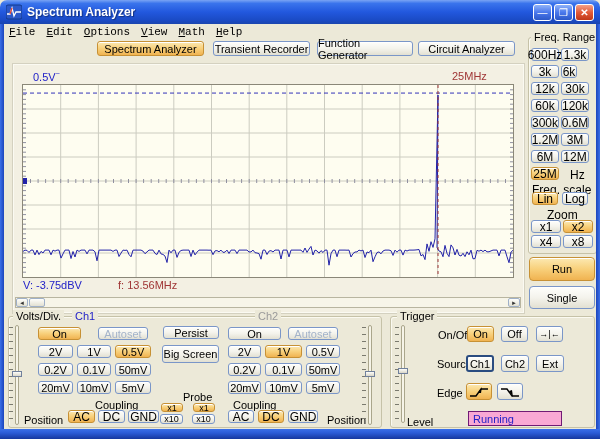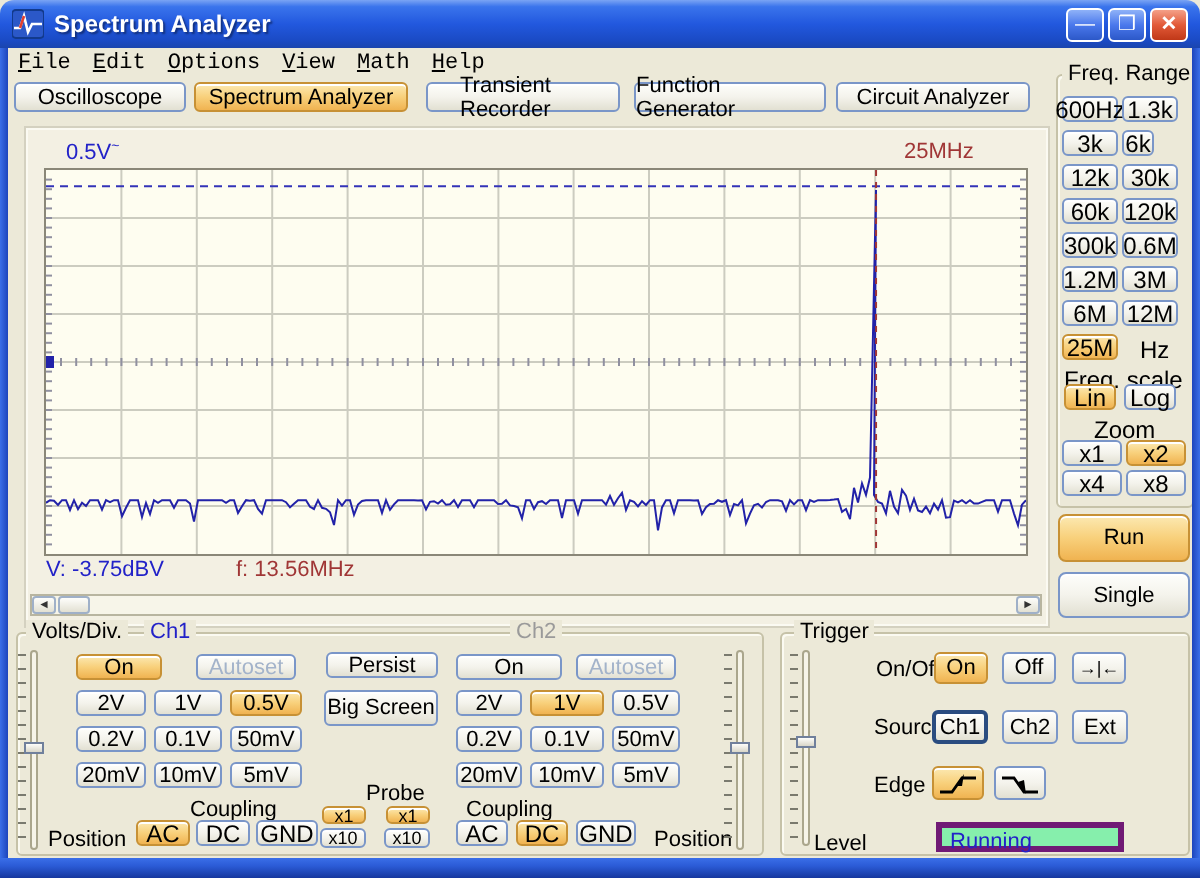--- a/index.html
+++ b/index.html
@@ -309,7 +309,6 @@
   <span class="lbl" style="left:407px;top:416px;">Level</span>
   <div class="status-box" style="left:468px;top:411px;width:94px;height:15px;">Running</div>
 
-<div class="btn" style="left: 7px; top: 41px; width: 86px; height: 15px;">Oscilloscope</div>
     <div class="btn active" style="left: 97px; top: 41px; width: 107px; height: 15px;">Spectrum Analyzer</div>
     <div class="btn" style="left: 213px; top: 41px; width: 97px; height: 15px; padding-left: 16px;">Transient Recorder</div>
     <div class="btn" style="left: 418px; top: 41px; width: 97px; height: 15px;">Circuit Analyzer</div>

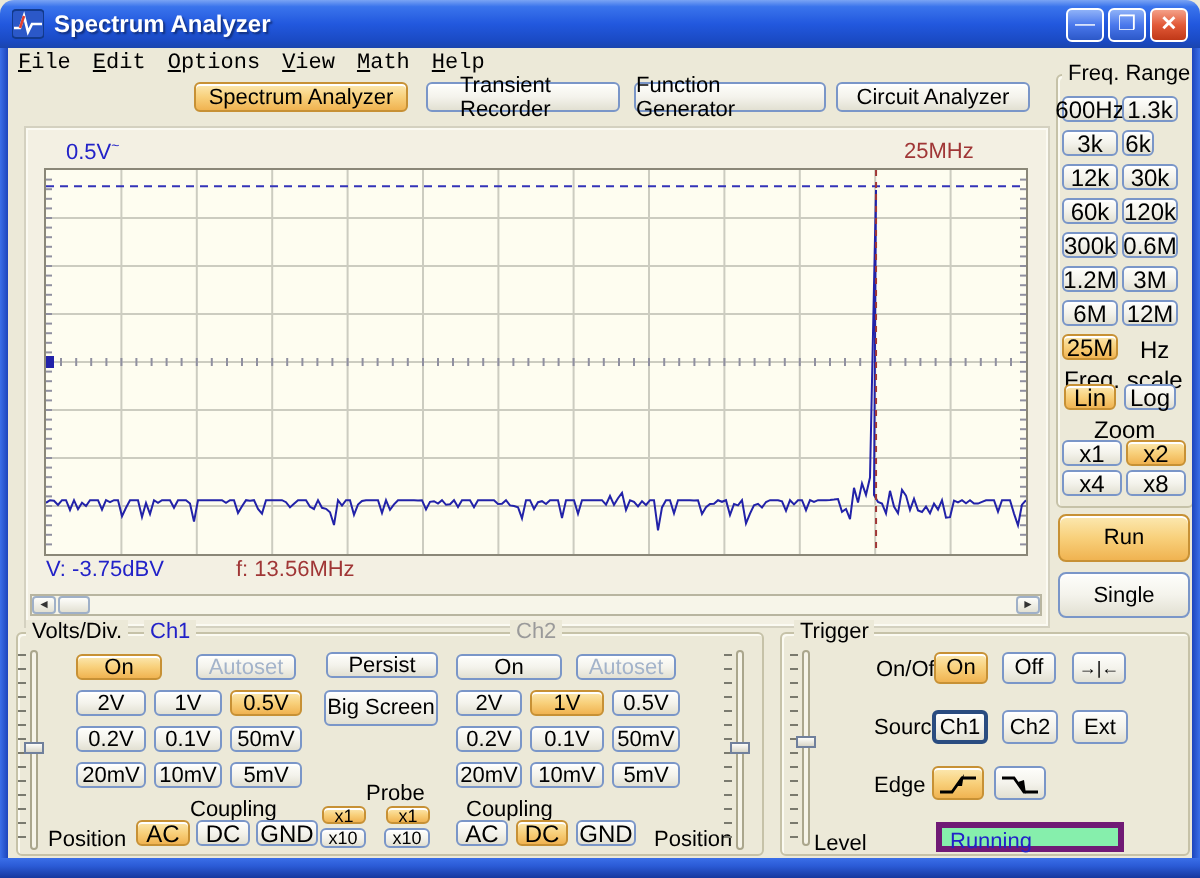--- a/index.html
+++ b/index.html
@@ -310,7 +310,7 @@
   <div class="status-box" style="left:468px;top:411px;width:94px;height:15px;">Running</div>
 
     <div class="btn active" style="left: 97px; top: 41px; width: 107px; height: 15px;">Spectrum Analyzer</div>
-    <div class="btn" style="left: 213px; top: 41px; width: 97px; height: 15px; padding-left: 16px;">Transient Recorder</div>
+    <div class="btn" style="left: 213px; top: 41px; width: 97px; height: 15px;">Transient Recorder</div>
     <div class="btn" style="left: 418px; top: 41px; width: 97px; height: 15px;">Circuit Analyzer</div>
     <div class="btn" style="left: 317px; top: 41px; width: 96px; height: 15px;">Function Generator</div>
     <div class="btn sm" style="left: 531px; top: 48px; width: 28px; height: 13px;">600Hz</div>

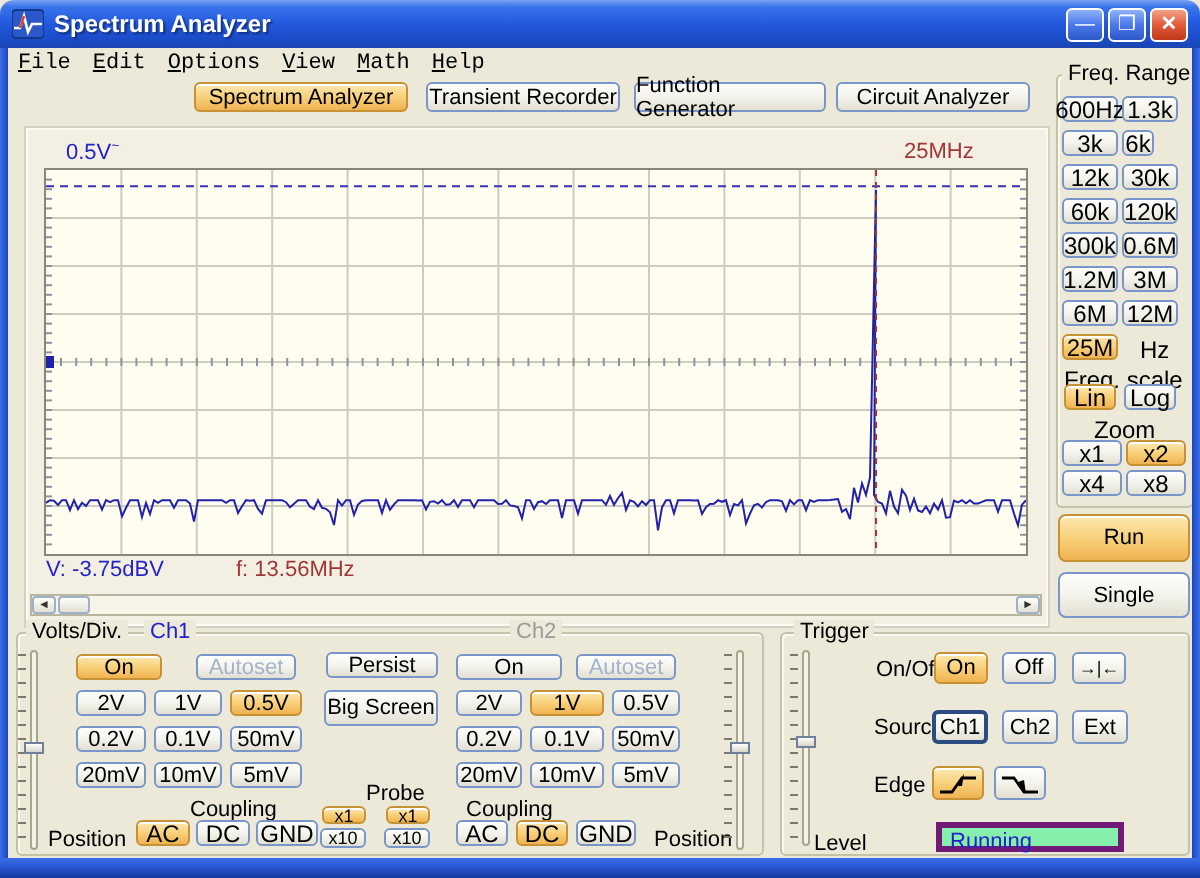--- a/index.html
+++ b/index.html
@@ -50,7 +50,7 @@
        border-radius:2px;background:#F6F4E8;box-sizing:border-box;}
   .vslider .thumb{position:absolute;left:4px;width:10px;height:6px;border:1px solid #70809C;
        background:linear-gradient(180deg,#FDFDFA,#D9D6C8);box-sizing:border-box;}
-  .status-box{position:absolute;background:#86efac;border:3px solid #701a75;color:#2222C8;
+  .status-box{position:absolute;background:#f9a8d4;border:1px solid #701a75;color:#2222C8;
        padding:1px 4px;box-sizing:border-box;font-size:11px;}
   .blue-lbl{color:#2222C8;} .red-lbl{color:#A03636;} .gray-lbl{color:#9A9A9A;}
   sup{font-size:7px;}

